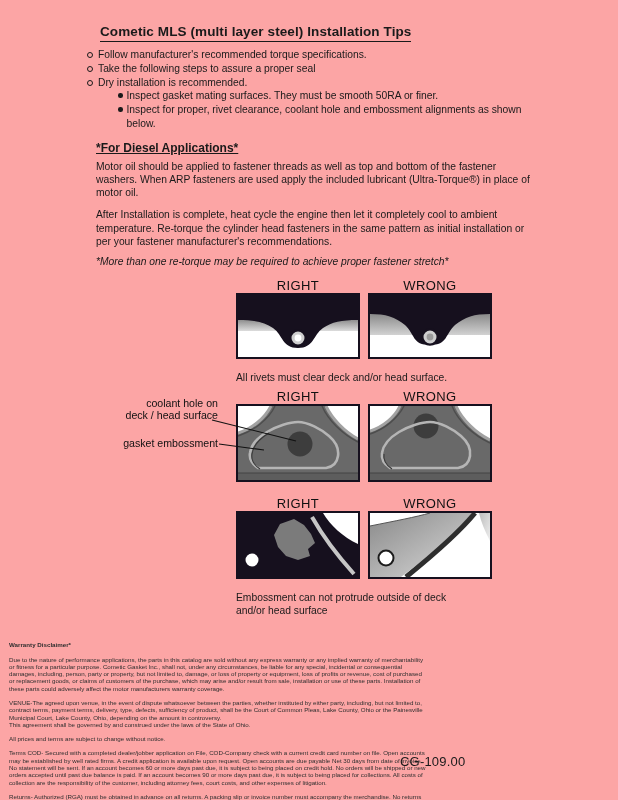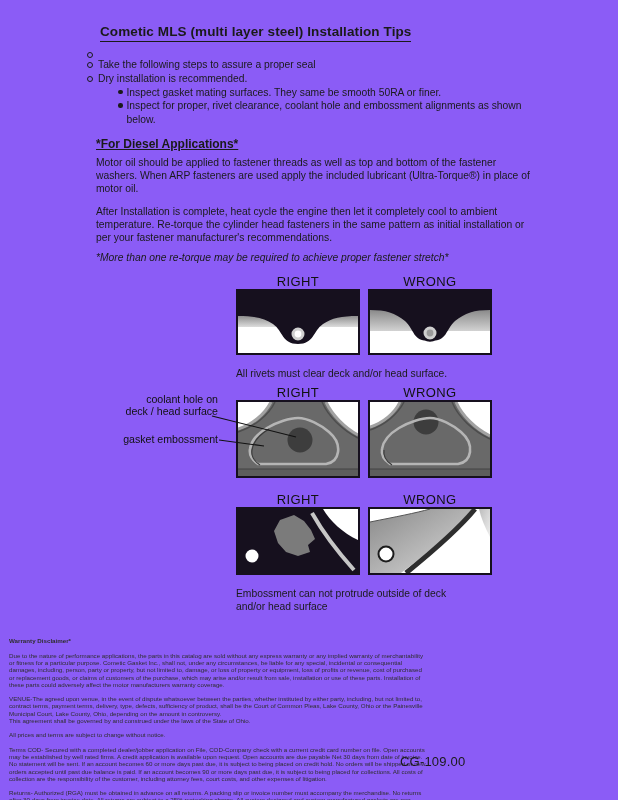--- a/index.html
+++ b/index.html
@@ -7,7 +7,7 @@
     position:relative;
     width:618px;height:800px;
     margin:0 auto;
-    background:#8b5cf6;
+    background:#fca5a5;
     font-family:"Liberation Sans", sans-serif;
     color:#1a1a1a;
     overflow:hidden;

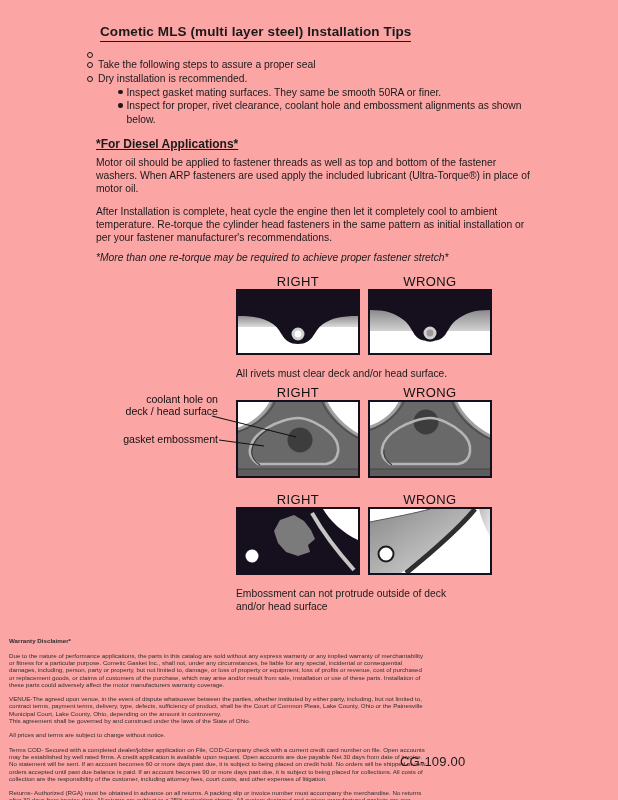--- a/index.html
+++ b/index.html
@@ -78,6 +78,7 @@
     <ul class="tips">
       <li>
         <span class="b-open"></span>
+        <span>Follow manufacturer's recommended torque specifications.</span>
       </li>
       <li>
         <span class="b-open"></span>

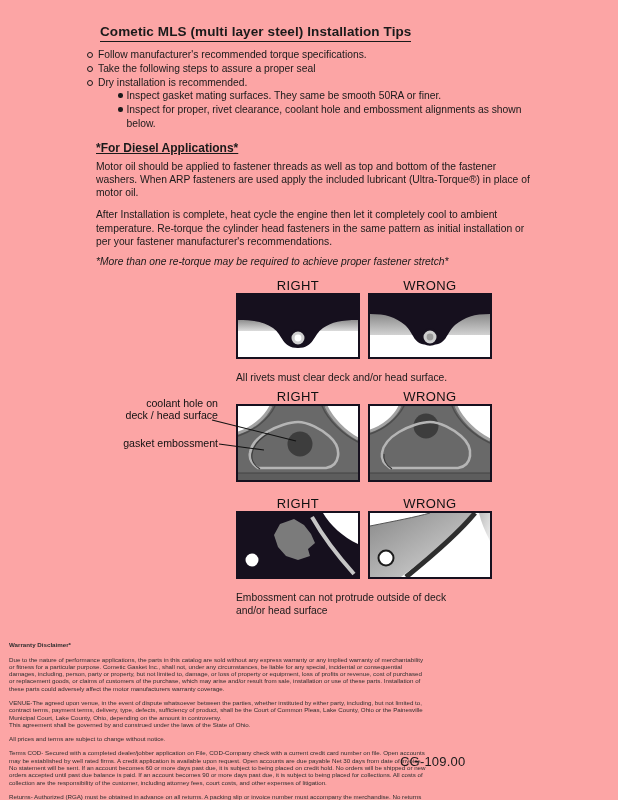--- a/index.html
+++ b/index.html
@@ -90,7 +90,7 @@
       </li>
       <li>
         <span class="b-fill"></span>
-        <span>Inspect gasket mating surfaces.  They same be smooth 50RA or finer.</span>
+        <span>Inspect gasket mating surfaces.  They must be smooth 50RA or finer.</span>
       </li>
       <li>
         <span class="b-fill"></span>

